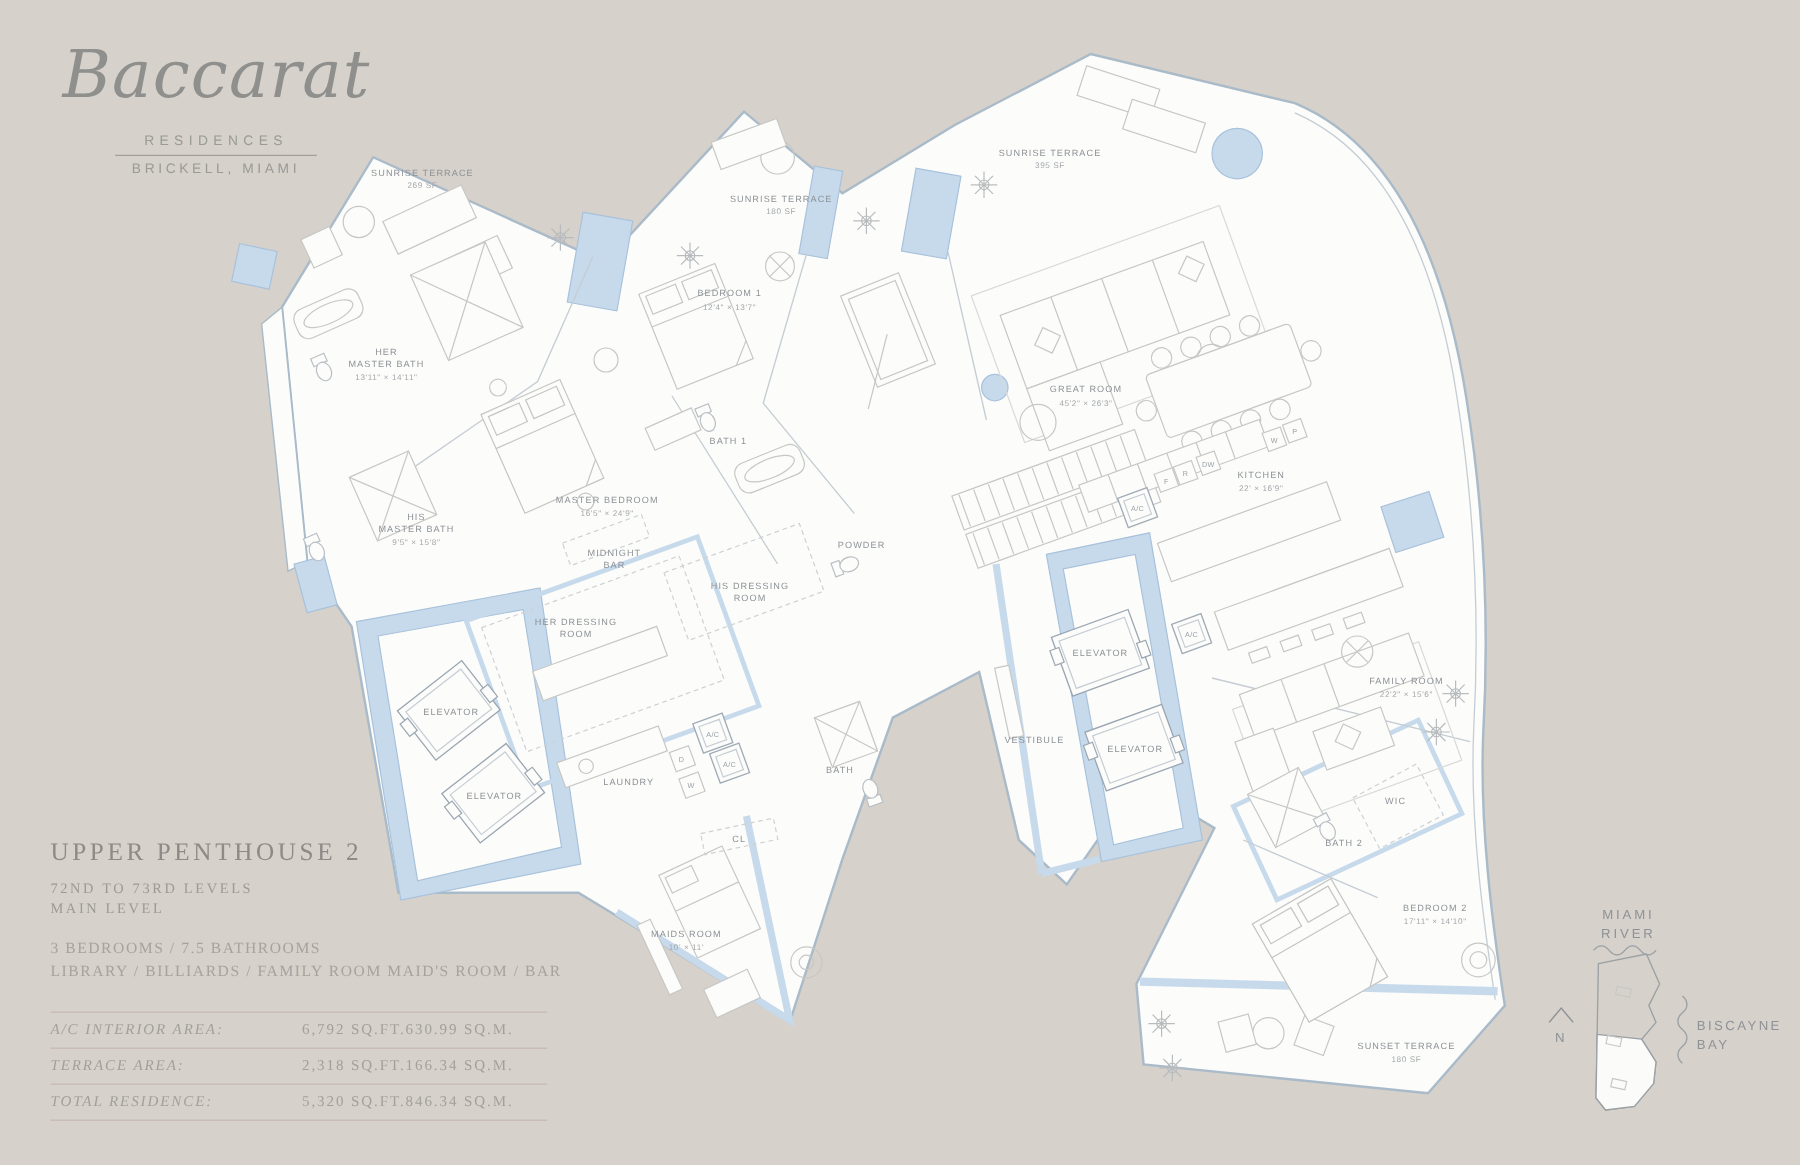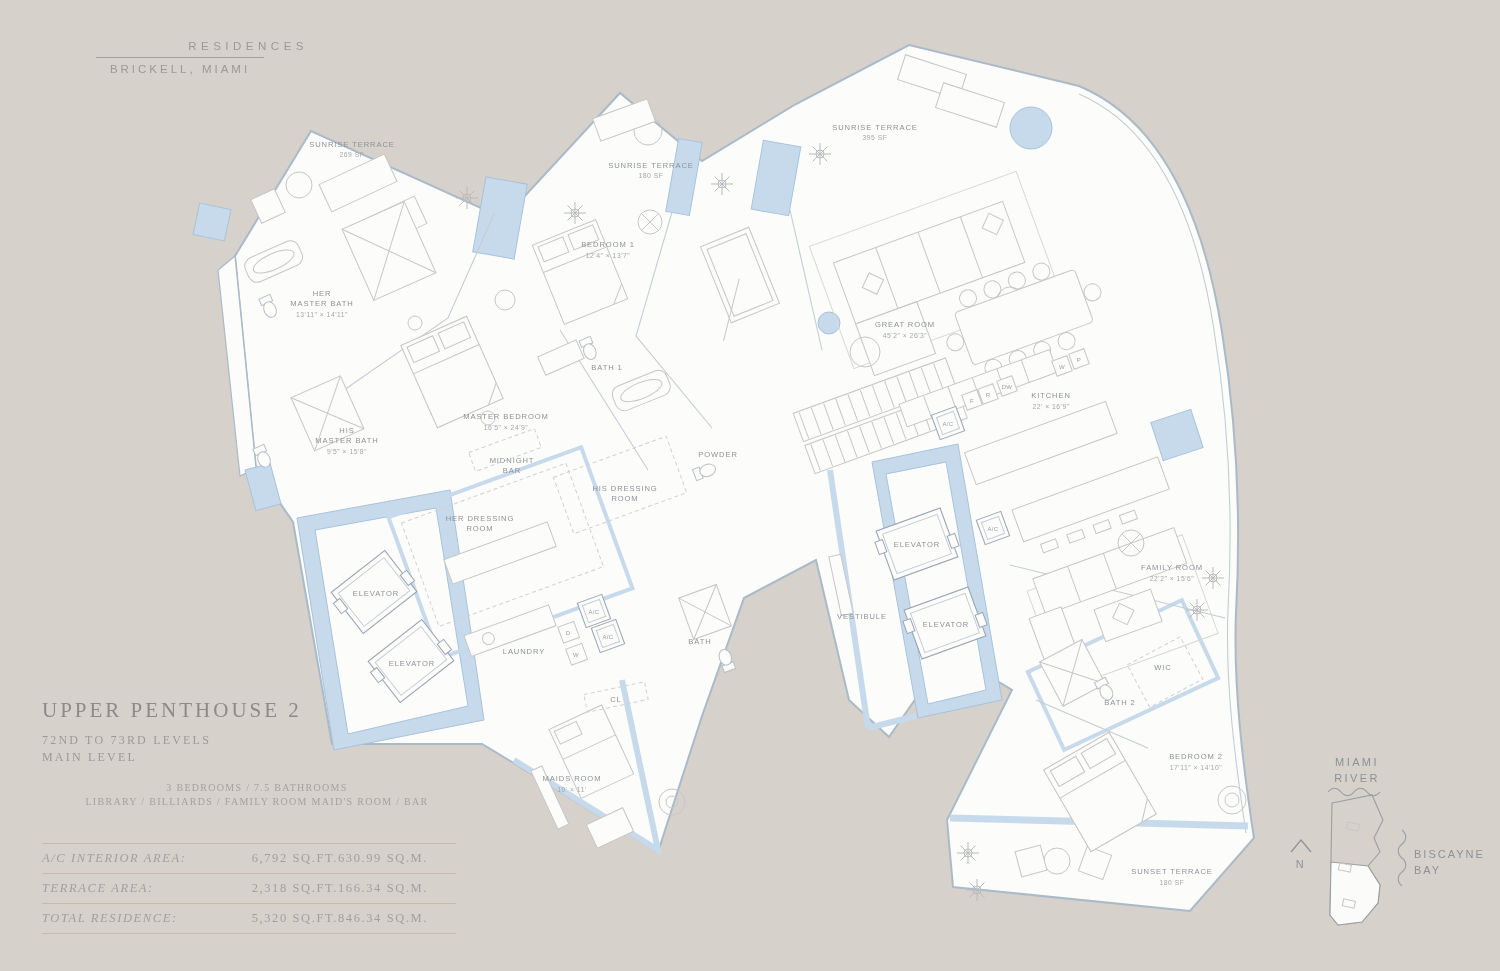--- a/index.html
+++ b/index.html
@@ -50,6 +50,7 @@
 <div class="page">
 
   <div class="logo">
+    <div class="logo-script">Baccarat</div>
     <div class="logo-sub1">RESIDENCES</div>
     <div class="logo-rule"></div>
     <div class="logo-sub2">BRICKELL, MIAMI</div>

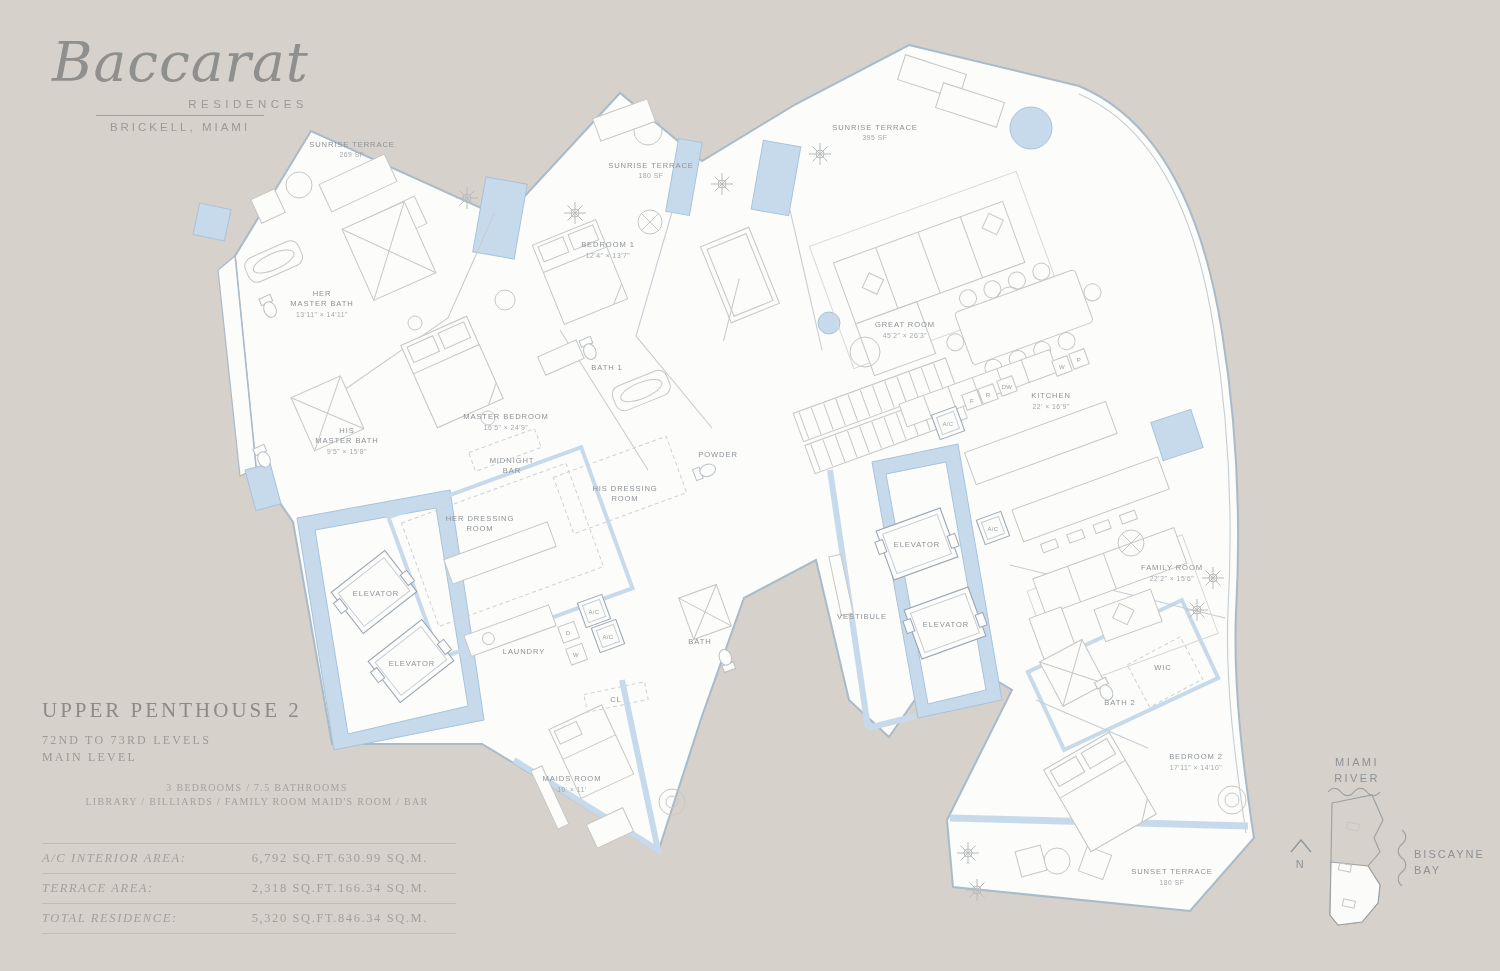--- a/index.html
+++ b/index.html
@@ -9,7 +9,7 @@
   
   .logo{position:absolute;left:52px;top:34px;width:256px;text-align:center;}
   .logo-script{font-family:"DejaVu Serif",serif;font-style:italic;font-size:55px;line-height:1.05;color:#8f8f8d;letter-spacing:1px;}
-  .logo-sub1{font-size:11.5px;letter-spacing:4.5px;color:#9a9a97;margin-top:6px;text-align:right;}
+  .logo-sub1{font-size:11.5px;letter-spacing:4.5px;color:#9a9a97;margin-top:20px;}
   .logo-rule{height:1px;background:#9f9f9c;width:168px;margin:5px auto 5px auto;}
   .logo-sub2{font-size:11.5px;letter-spacing:3px;color:#9a9a97;}
 

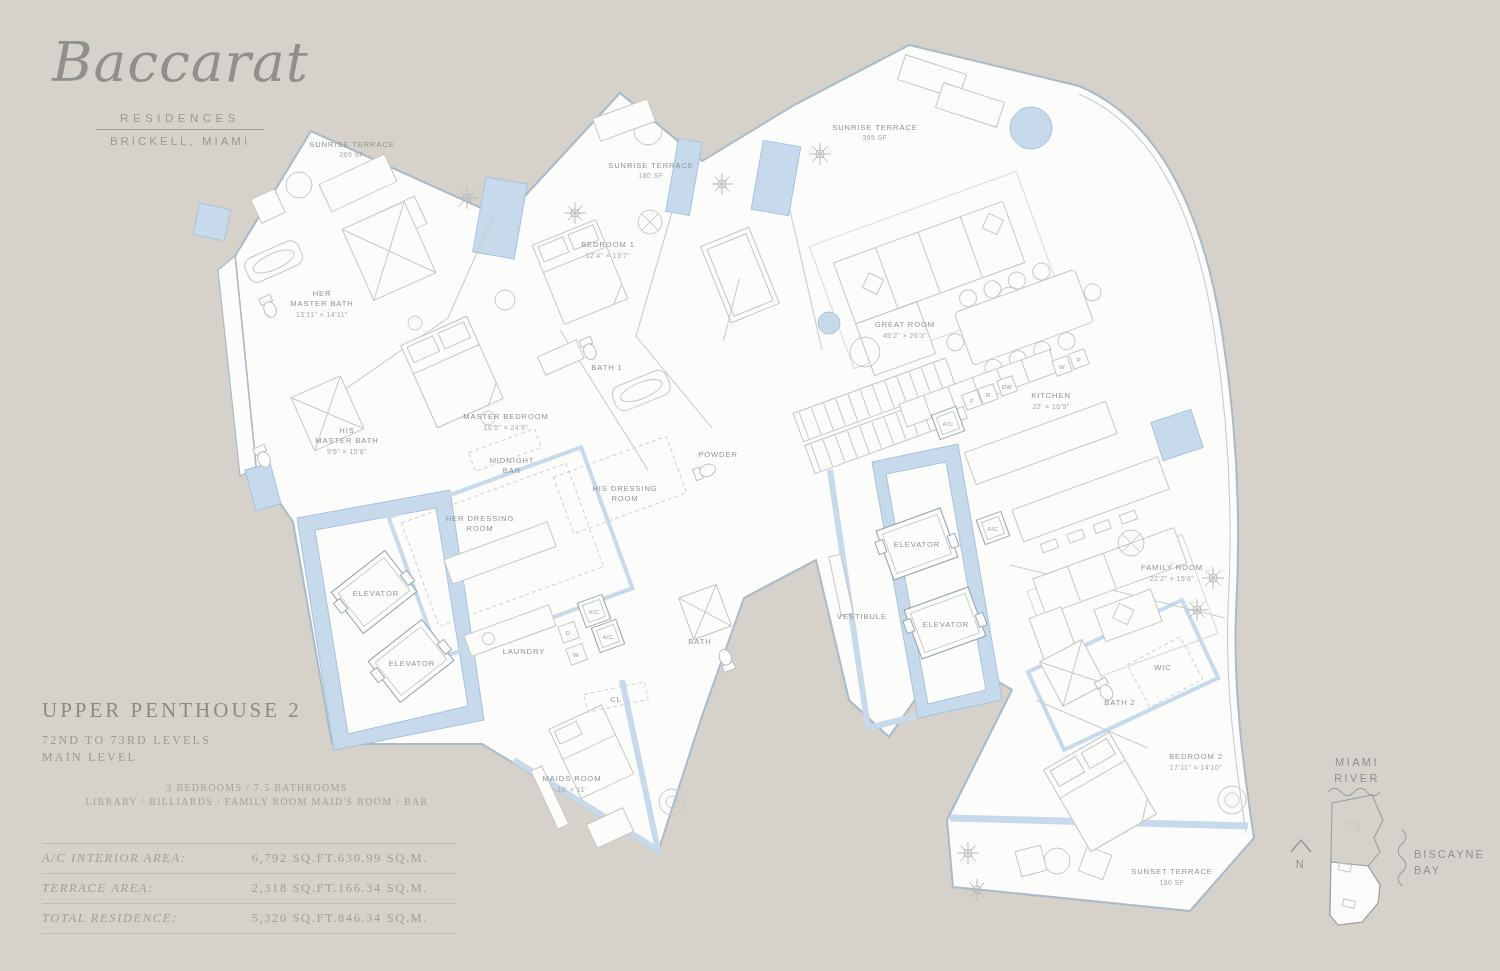--- a/index.html
+++ b/index.html
@@ -17,7 +17,7 @@
   .titleblock{position:absolute;left:42px;top:698px;width:430px;font-family:"Liberation Serif",serif;}
   .tb-title{font-size:21px;letter-spacing:3px;color:#8d8a87;}
   .tb-level{font-size:12px;letter-spacing:2.2px;color:#9d9a96;margin-top:9px;line-height:1.42;}
-  .tb-features{font-size:10px;letter-spacing:1.3px;color:#a6a29e;margin-top:15px;line-height:1.42;text-align:center;}
+  .tb-features{font-size:13px;letter-spacing:1.3px;color:#a6a29e;margin-top:15px;line-height:1.42;}
 
   
   .areas{position:absolute;left:42px;top:843px;width:414px;font-family:"Liberation Serif",serif;font-size:12.5px;letter-spacing:1.6px;color:#a3a09c;border-bottom:1px solid #c6b9b0;}

